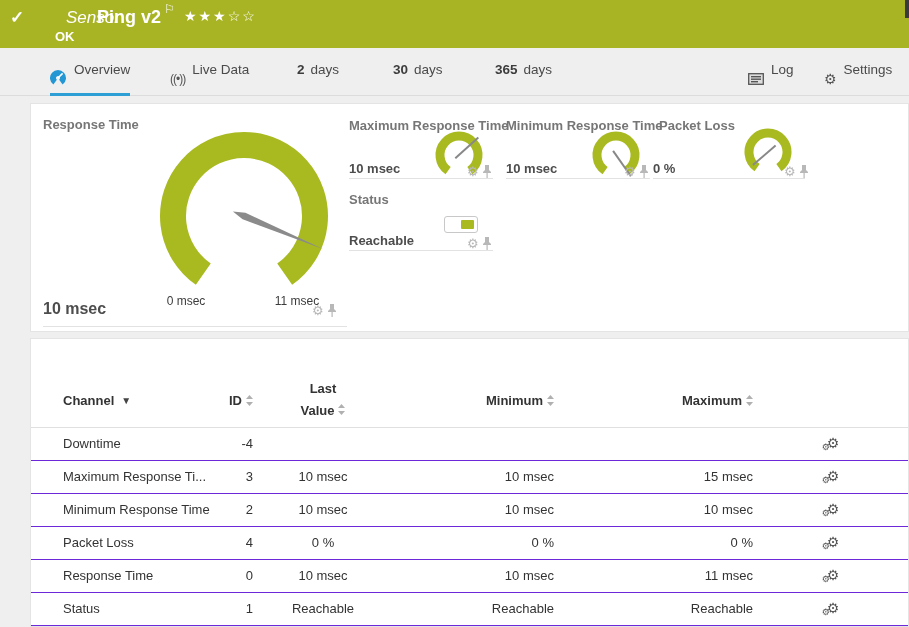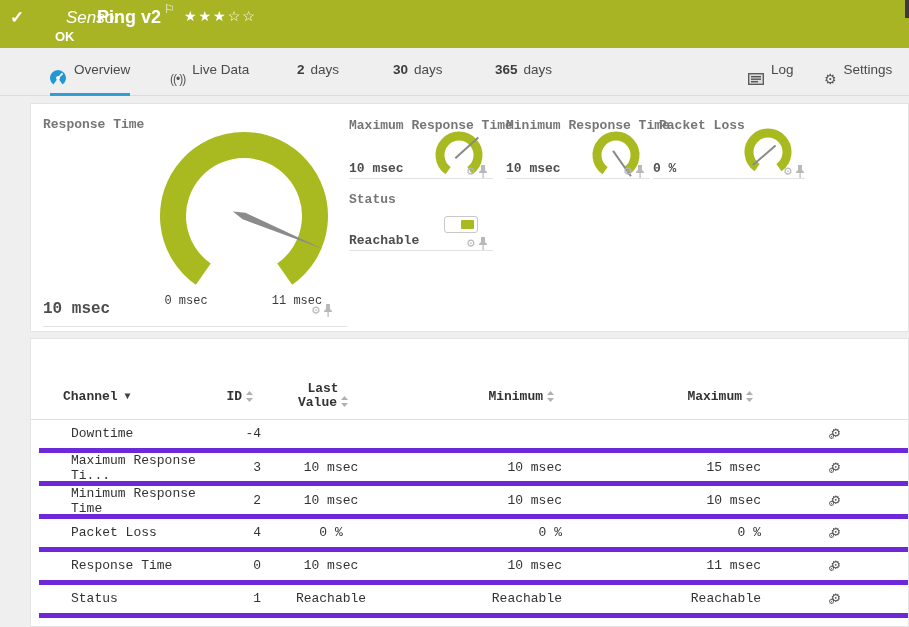--- a/index.html
+++ b/index.html
@@ -36,7 +36,7 @@
   .gear-glyph { font-size: 14px; color: #555; }
 
   
-  .card { position: absolute; background: #fff; border: 1px solid #e4e4e4; font-family: Liberation Mono, monospace; }
+  .card { position: absolute; background: #fff; border: 1px solid #e4e4e4; }
   #card-gauges { left: 30px; top: 103px; width: 879px; height: 229px; }
   #card-table  { left: 30px; top: 338px; width: 879px; height: 289px; overflow: hidden; }
 

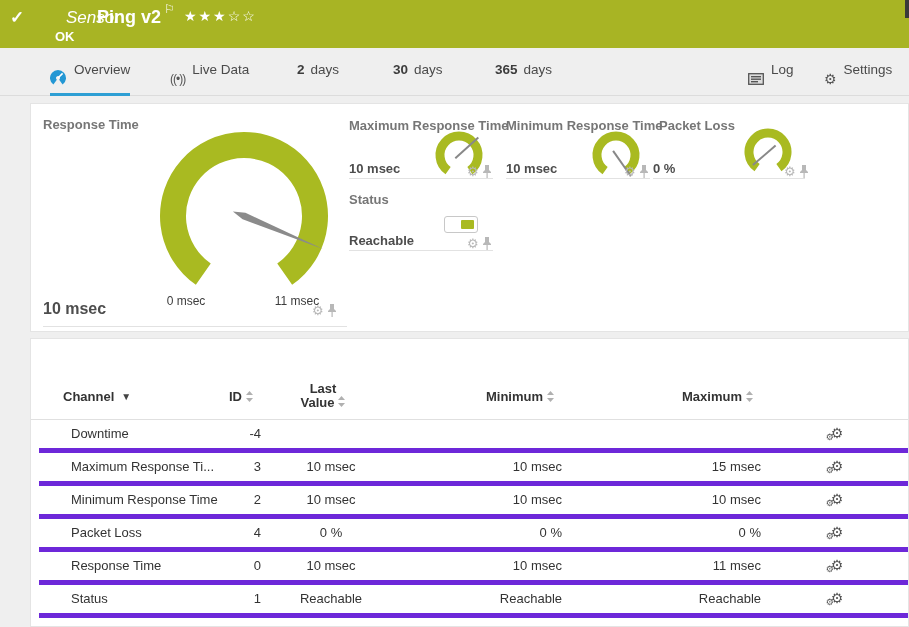--- a/index.html
+++ b/index.html
@@ -56,7 +56,7 @@
   .thead { padding-top: 43px; padding-bottom: 8px; border-bottom: 1px solid #e0e0e0; font-size: 13px; font-weight: bold; color: #333; }
   .th { display: flex; align-items: center; gap: 4px; cursor: pointer; }
   .th.right { justify-content: flex-end; }
-  .th.center { justify-content: center; flex-direction: column; gap: 0; line-height: 1.1; }
+  .th.center { justify-content: center; flex-direction: column; gap: 8px; line-height: 1.1; }
   .th .iconline { display: flex; align-items: flex-start; gap: 4px; }
   .trow { height: 33px; border-bottom: 5px solid #6d28d9; font-size: 13px; color: #333; margin-left: 8px; }
   .cell-left { text-align: left; }

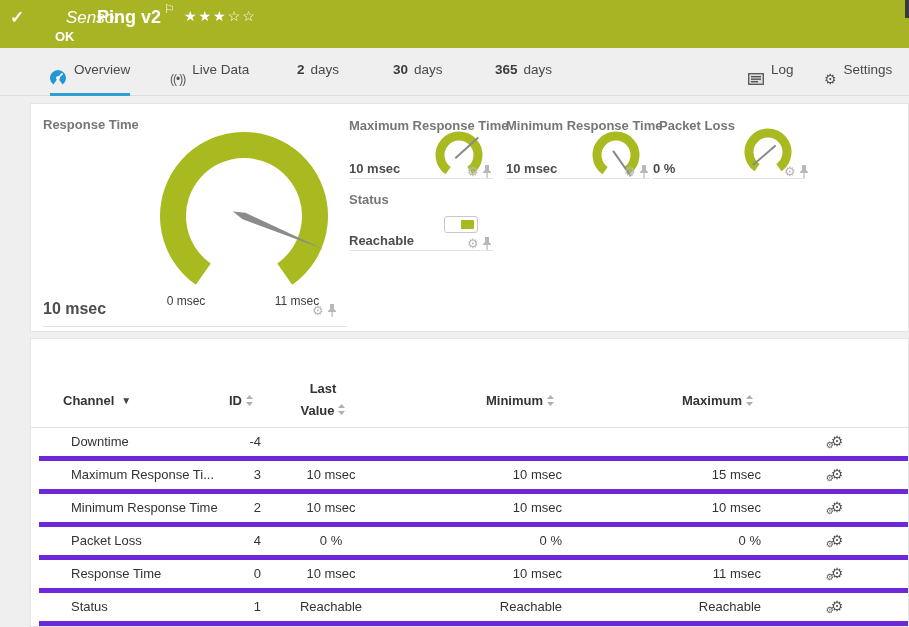--- a/index.html
+++ b/index.html
@@ -58,7 +58,7 @@
   .th.right { justify-content: flex-end; }
   .th.center { justify-content: center; flex-direction: column; gap: 8px; line-height: 1.1; }
   .th .iconline { display: flex; align-items: flex-start; gap: 4px; }
-  .trow { height: 33px; border-bottom: 5px solid #6d28d9; font-size: 13px; color: #333; margin-left: 8px; }
+  .trow { height: 33px; border-bottom: 1px solid #6d28d9; font-size: 13px; color: #333; }
   .cell-left { text-align: left; }
   .cell-right { text-align: right; }
   .cell-center { text-align: center; }

